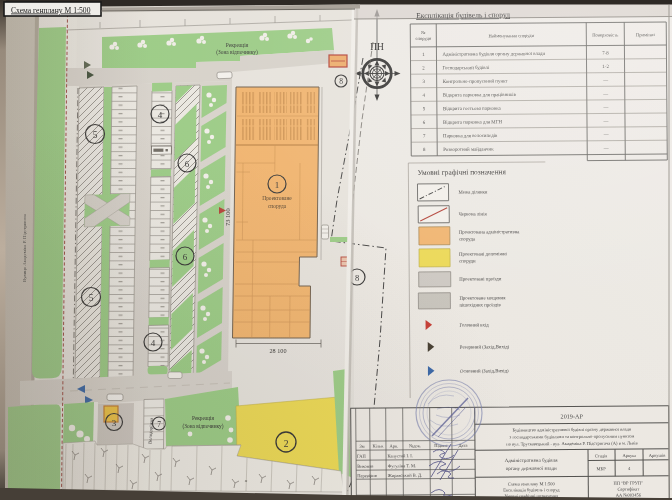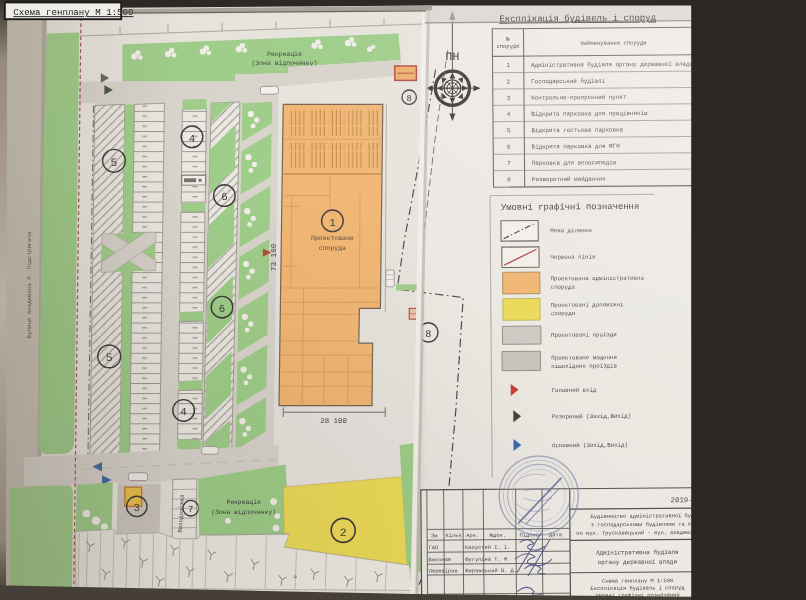--- a/index.html
+++ b/index.html
@@ -3,7 +3,7 @@
 <meta charset="utf-8">
 <style>
   html,body{margin:0;padding:0;background:#2b2722;}
-  #stage{position:relative;width:576px;height:500px;overflow:hidden;font-family:Liberation Mono, monospace;}
+  #stage{position:relative;width:672px;height:500px;overflow:hidden;font-family:Liberation Serif, serif;}
   svg{display:block;}
 </style>
 </head>

